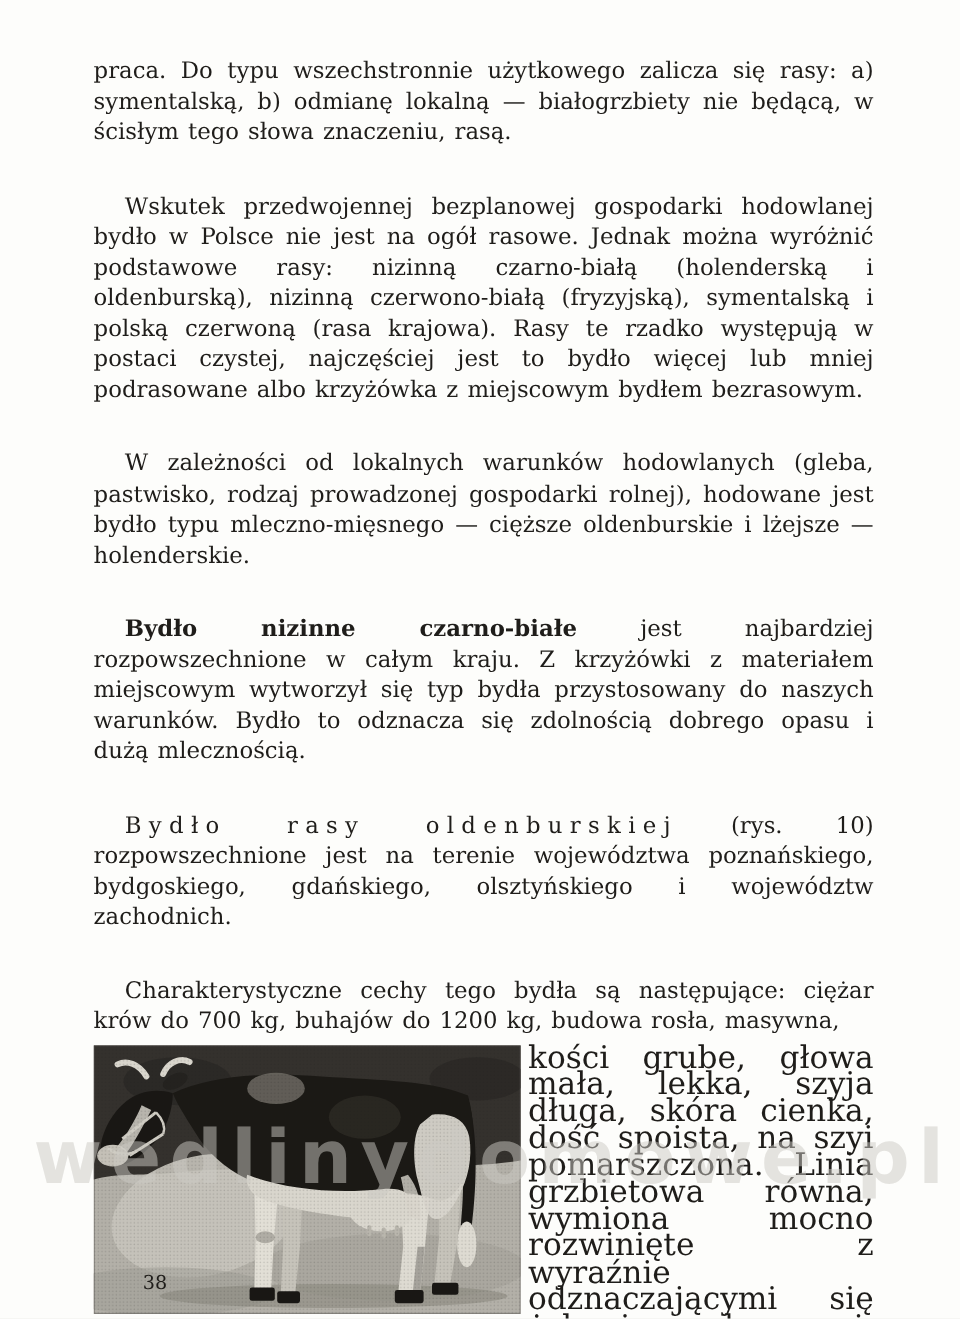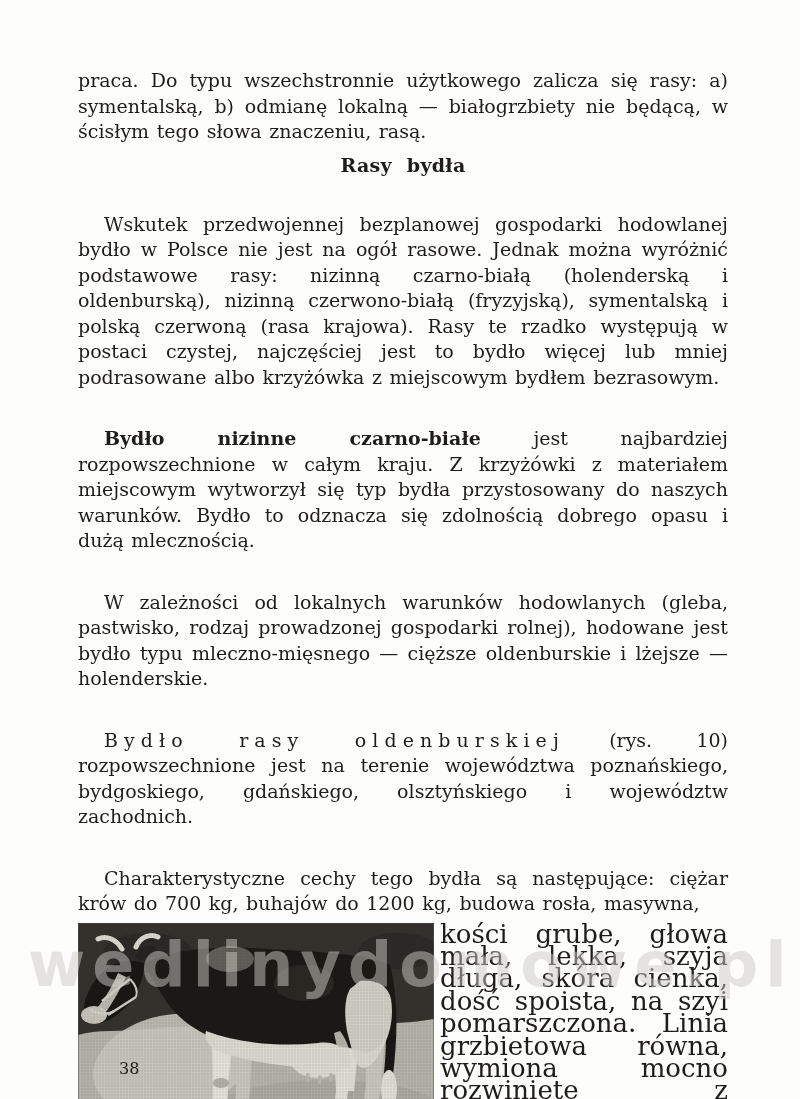--- a/index.html
+++ b/index.html
@@ -6,7 +6,7 @@
   .page{
     position:relative;width:800px;height:1099px;margin:0 auto;
     background:#fdfdfb;box-sizing:border-box;
-    padding:68px 72px 0 78px;overflow:hidden;
+    padding:47px 72px 0 78px;overflow:hidden;
     font-family:"DejaVu Serif","Liberation Serif",serif;
     color:#1f1d1a;
   }

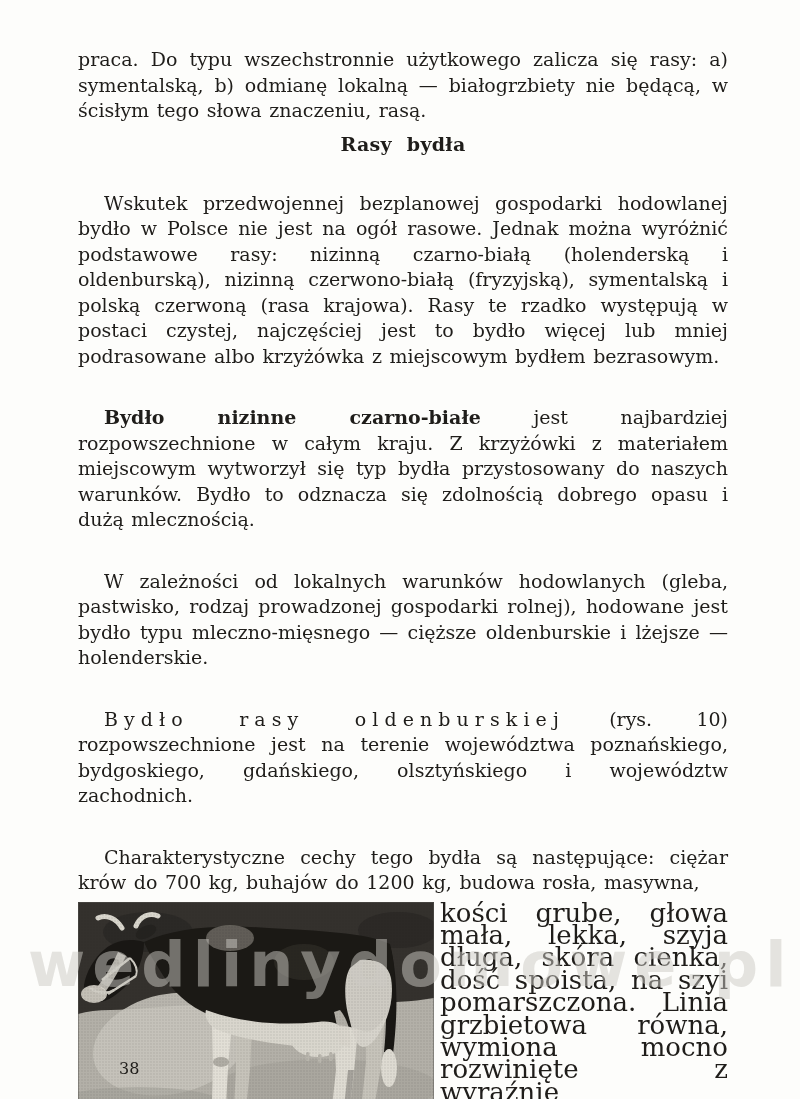--- a/index.html
+++ b/index.html
@@ -47,7 +47,6 @@
 
     <p class="para">praca. Do typu wszechstronnie użytkowego zalicza się rasy: a) symentalską, b) odmianę lokalną — białogrzbiety nie będącą, w ścisłym tego słowa znaczeniu, rasą.</p>
 
-    <div class="heading">Rasy bydła</div>
 
     <p class="para indent">Wskutek przedwojennej bezplanowej gospodarki hodowlanej bydło w Polsce nie jest na ogół rasowe. Jednak można wyróżnić podstawowe rasy: nizinną czarno-białą (holenderską i oldenburską), nizinną czerwono-białą (fryzyjską), symentalską i polską czerwoną (rasa krajowa). Rasy te rzadko występują w postaci czystej, najczęściej jest to bydło więcej lub mniej podrasowane albo krzyżówka z miejscowym bydłem bezrasowym.</p>
 

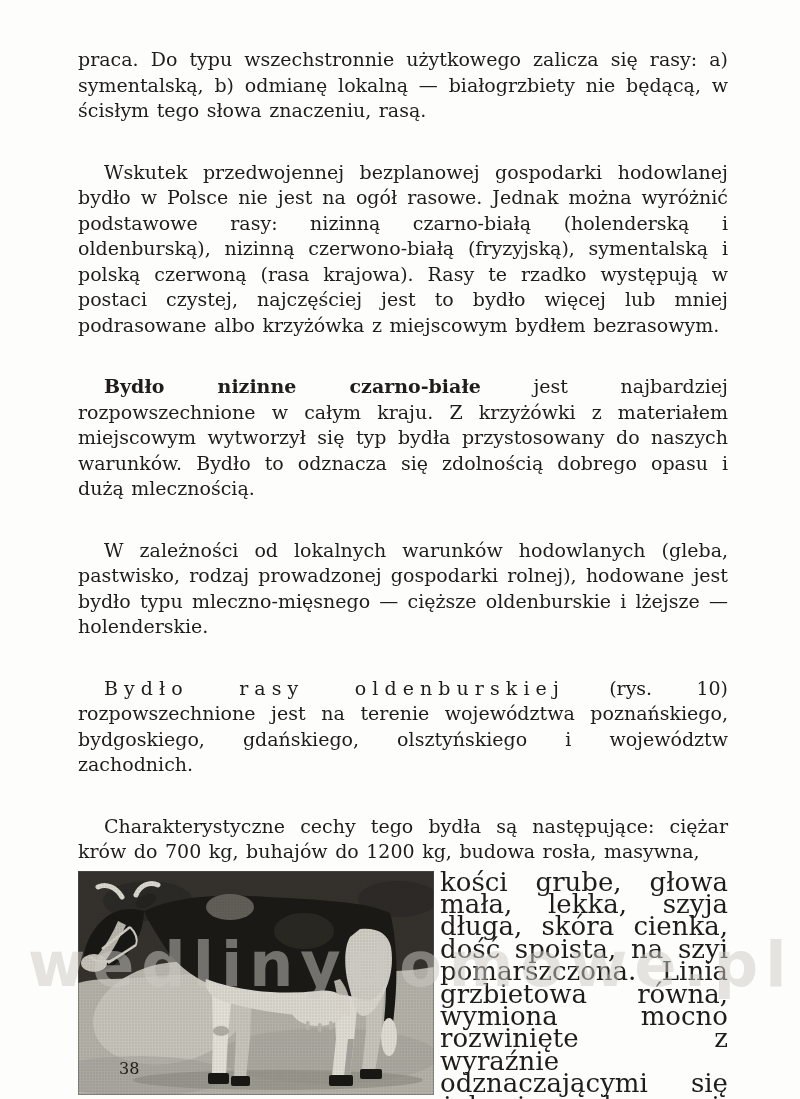--- a/index.html
+++ b/index.html
@@ -50,9 +50,9 @@
 
     <p class="para indent">Wskutek przedwojennej bezplanowej gospodarki hodowlanej bydło w Polsce nie jest na ogół rasowe. Jednak można wyróżnić podstawowe rasy: nizinną czarno-białą (holenderską i oldenburską), nizinną czerwono-białą (fryzyjską), symentalską i polską czerwoną (rasa krajowa). Rasy te rzadko występują w postaci czystej, najczęściej jest to bydło więcej lub mniej podrasowane albo krzyżówka z miejscowym bydłem bezrasowym.</p>
 
+    <p class="para indent">W zależności od lokalnych warunków hodowlanych (gleba, pastwisko, rodzaj prowadzonej gospodarki rolnej), hodowane jest bydło typu mleczno-mięsnego — cięższe oldenburskie i lżejsze — holenderskie.</p>
+
     <p class="para indent"><span class="bold">Bydło nizinne czarno-białe</span><span> jest najbardziej rozpowszechnione w całym kraju. Z krzyżówki z materiałem miejscowym wytworzył się typ bydła przystosowany do naszych warunków. Bydło to odznacza się zdolnością dobrego opasu i dużą mlecznością.</span></p>
-
-    <p class="para indent">W zależności od lokalnych warunków hodowlanych (gleba, pastwisko, rodzaj prowadzonej gospodarki rolnej), hodowane jest bydło typu mleczno-mięsnego — cięższe oldenburskie i lżejsze — holenderskie.</p>
 
     <p class="para indent"><span class="spaced">Bydło rasy oldenburskiej</span><span> (rys. 10) rozpowszechnione jest na terenie województwa poznańskiego, bydgoskiego, gdańskiego, olsztyńskiego i województw zachodnich.</span></p>
 

